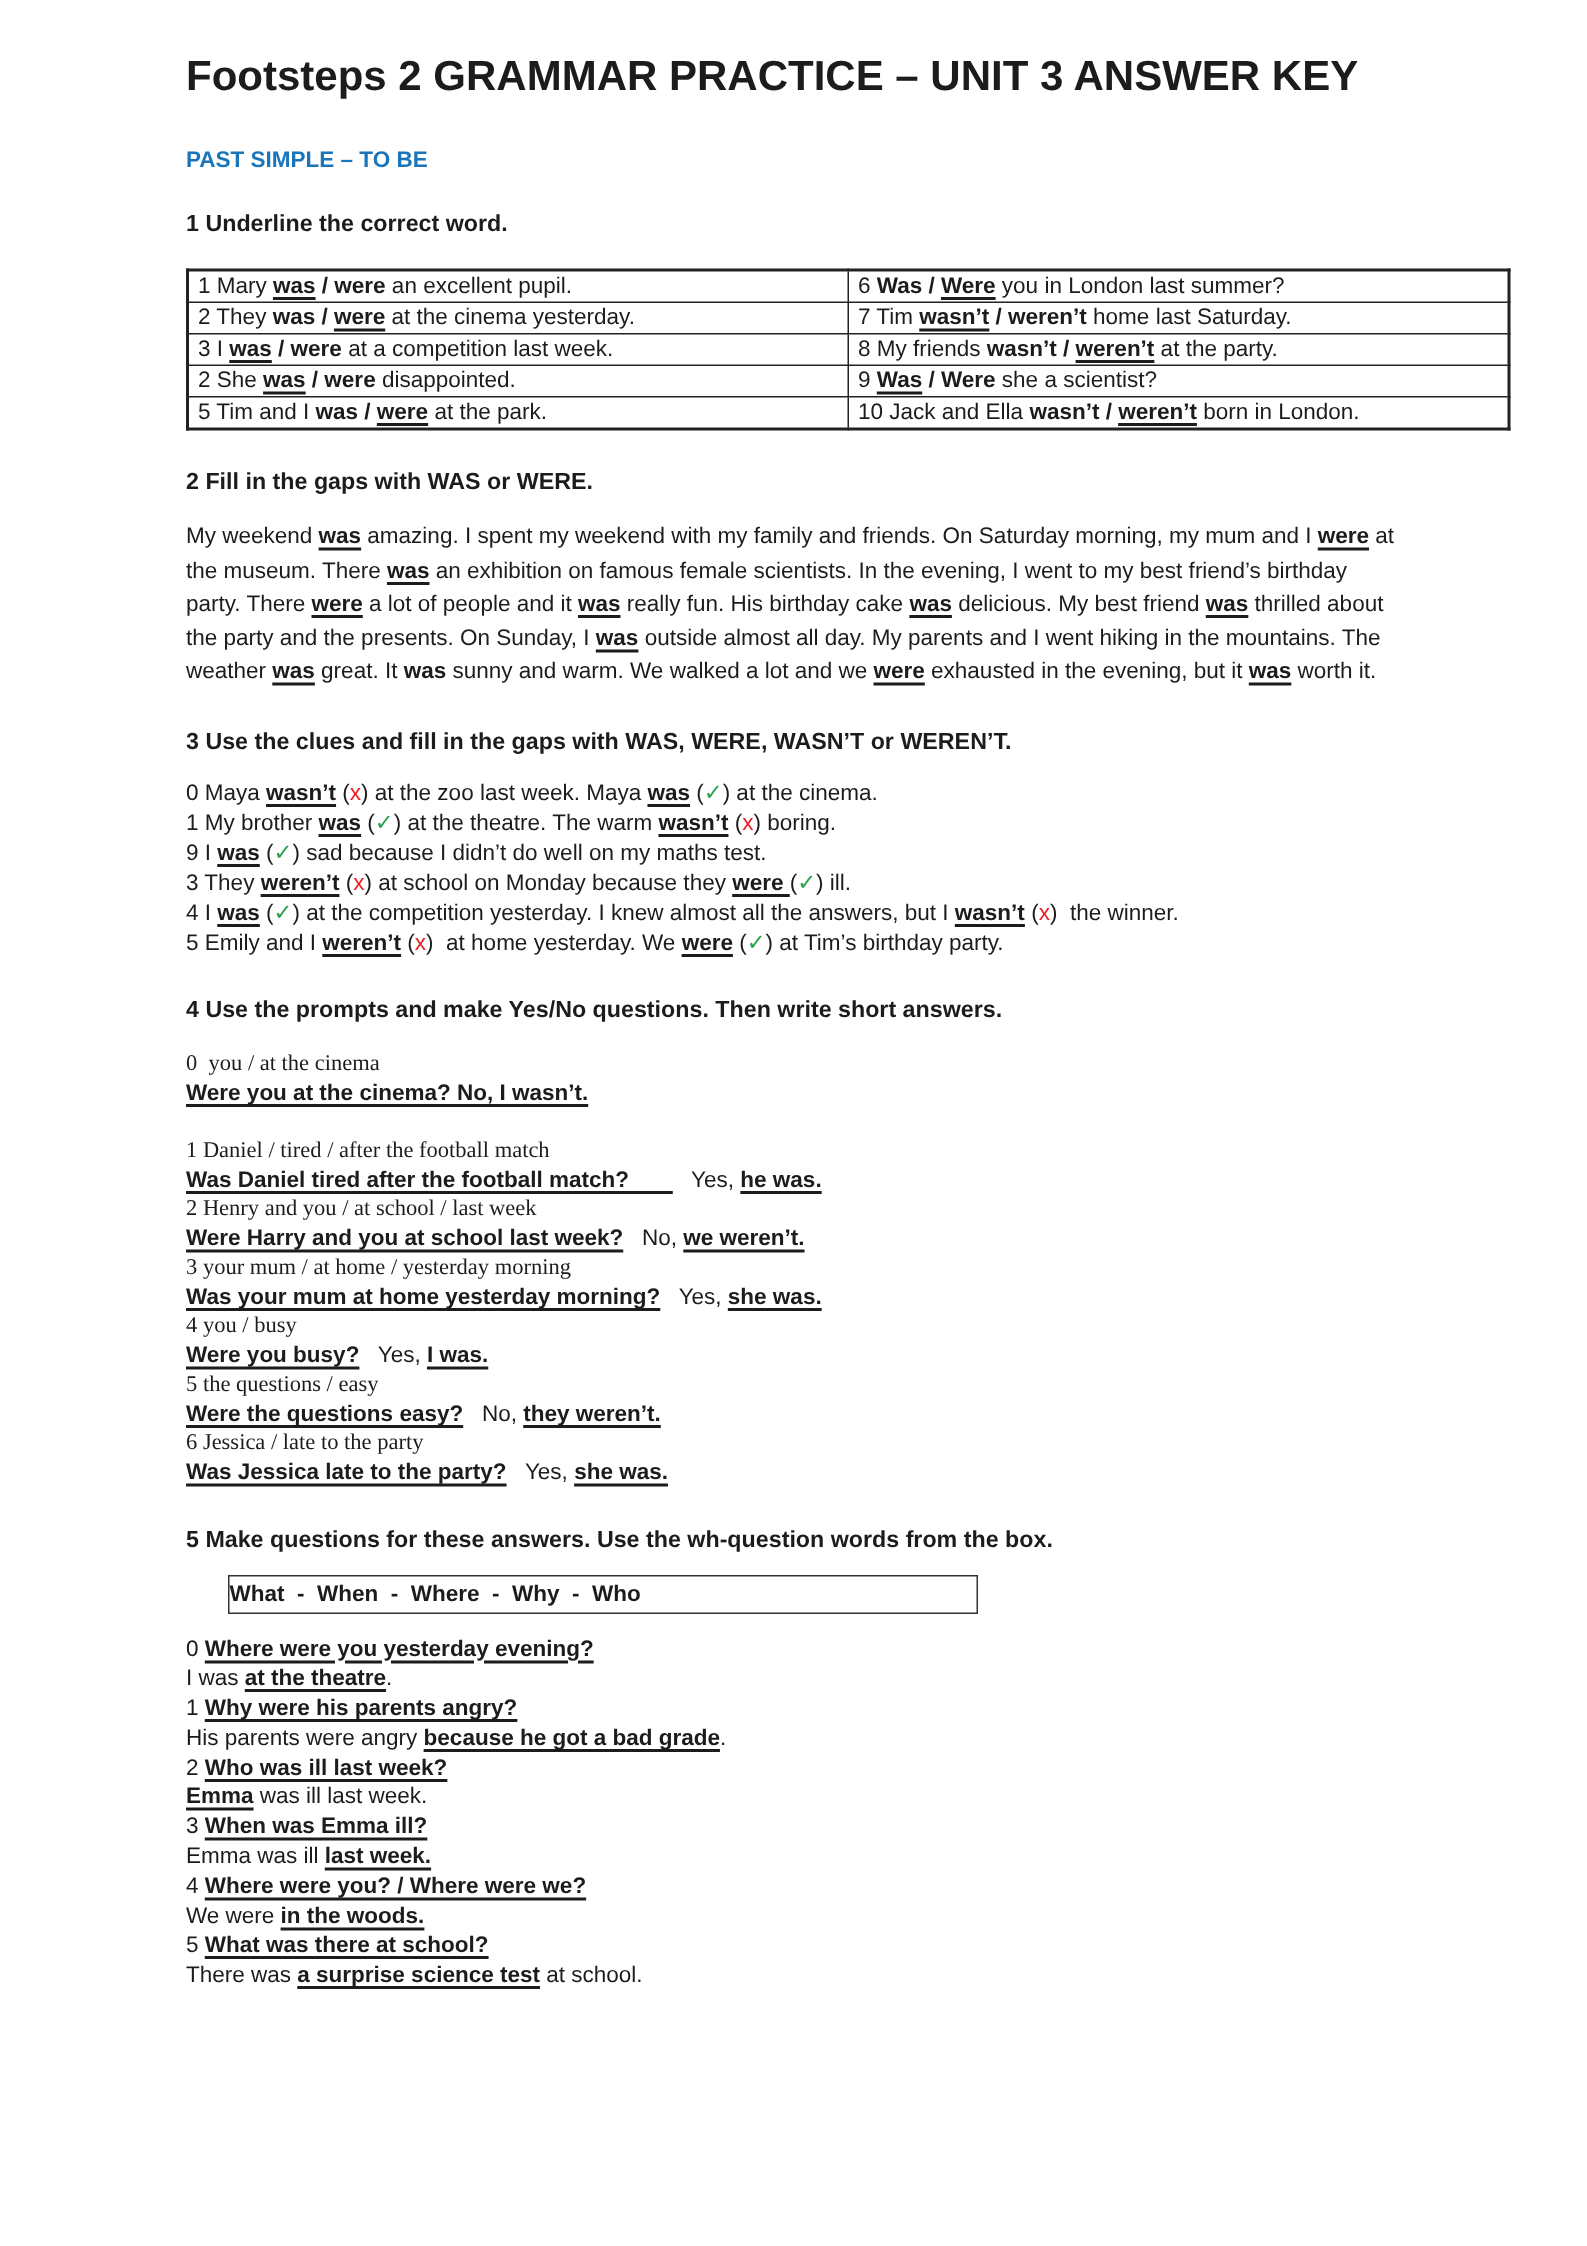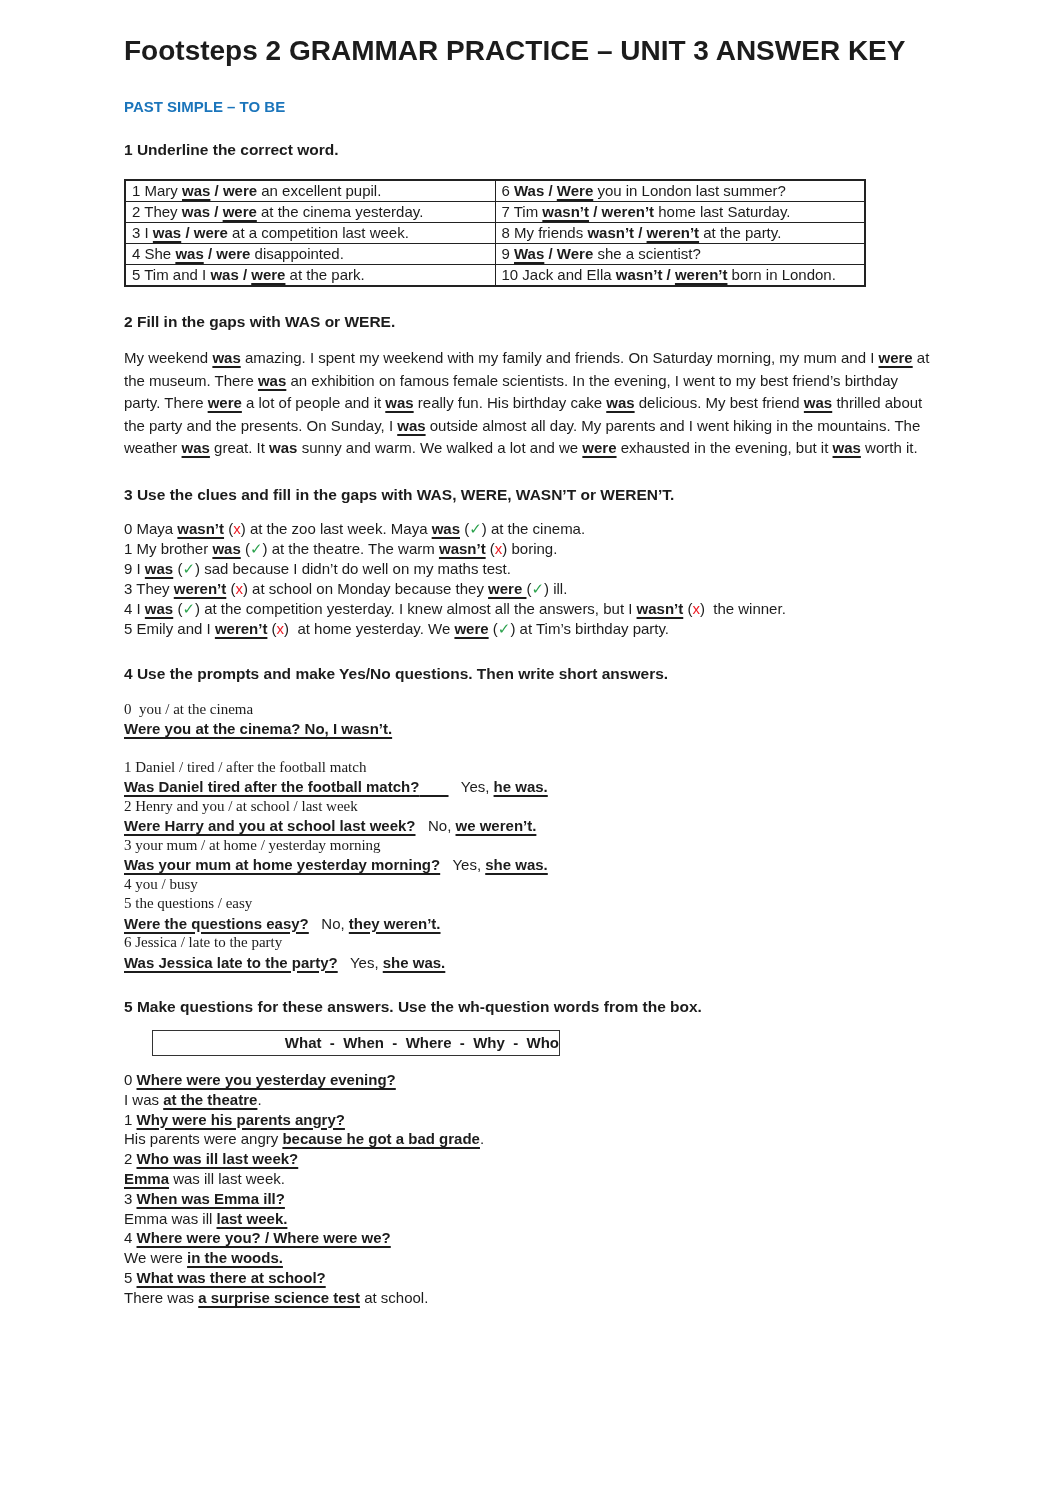--- a/index.html
+++ b/index.html
@@ -44,7 +44,7 @@
 
   table.answers{
     border-collapse:collapse;
-    width:742px;
+    width:883px;
     margin-top:20px;
     border:2px solid #222;
   }

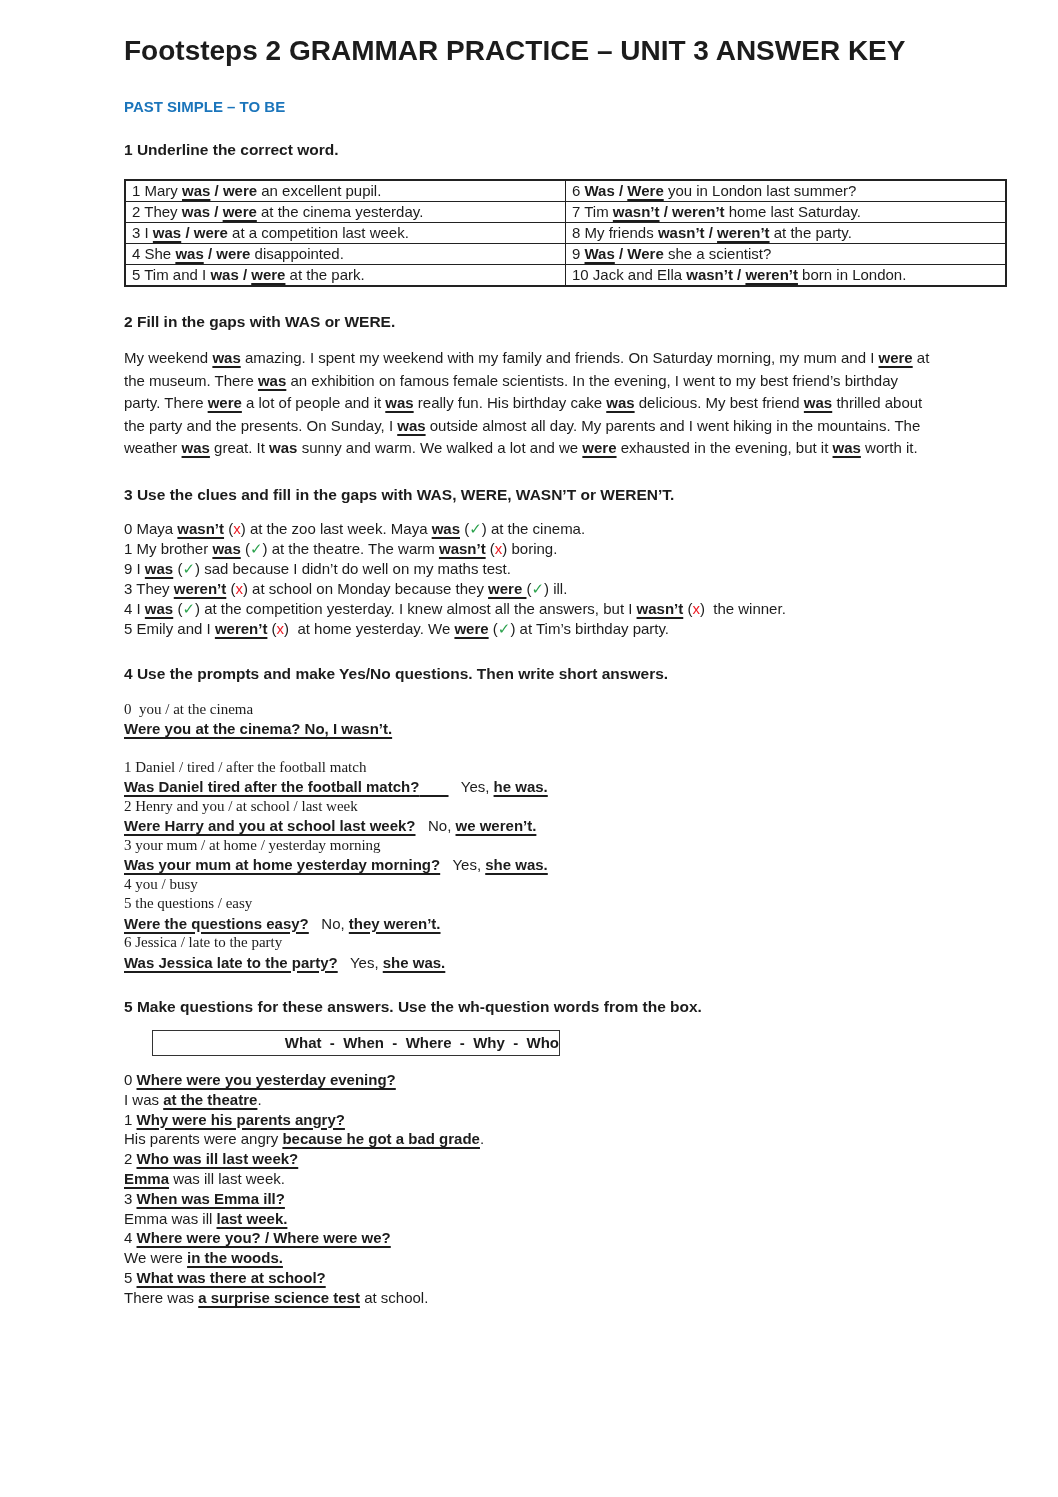--- a/index.html
+++ b/index.html
@@ -110,7 +110,7 @@
         <td class="runs"><span class="run-p">8 My friends </span><span class="run-b">wasn’t / </span><span class="run-bu">weren’t</span><span class="run-p"> at the party.</span></td>
       </tr>
       <tr>
-        <td class="runs"><span class="run-p">4 She </span><span class="run-bu">was</span><span class="run-b"> / were</span><span class="run-p"> disappointed.</span></td>
+        <td class="runs"><span class="run-p">2 She </span><span class="run-bu">was</span><span class="run-b"> / were</span><span class="run-p"> disappointed.</span></td>
         <td class="runs"><span class="run-p">9 </span><span class="run-bu">Was</span><span class="run-b"> / Were</span><span class="run-p"> she a scientist?</span></td>
       </tr>
       <tr>

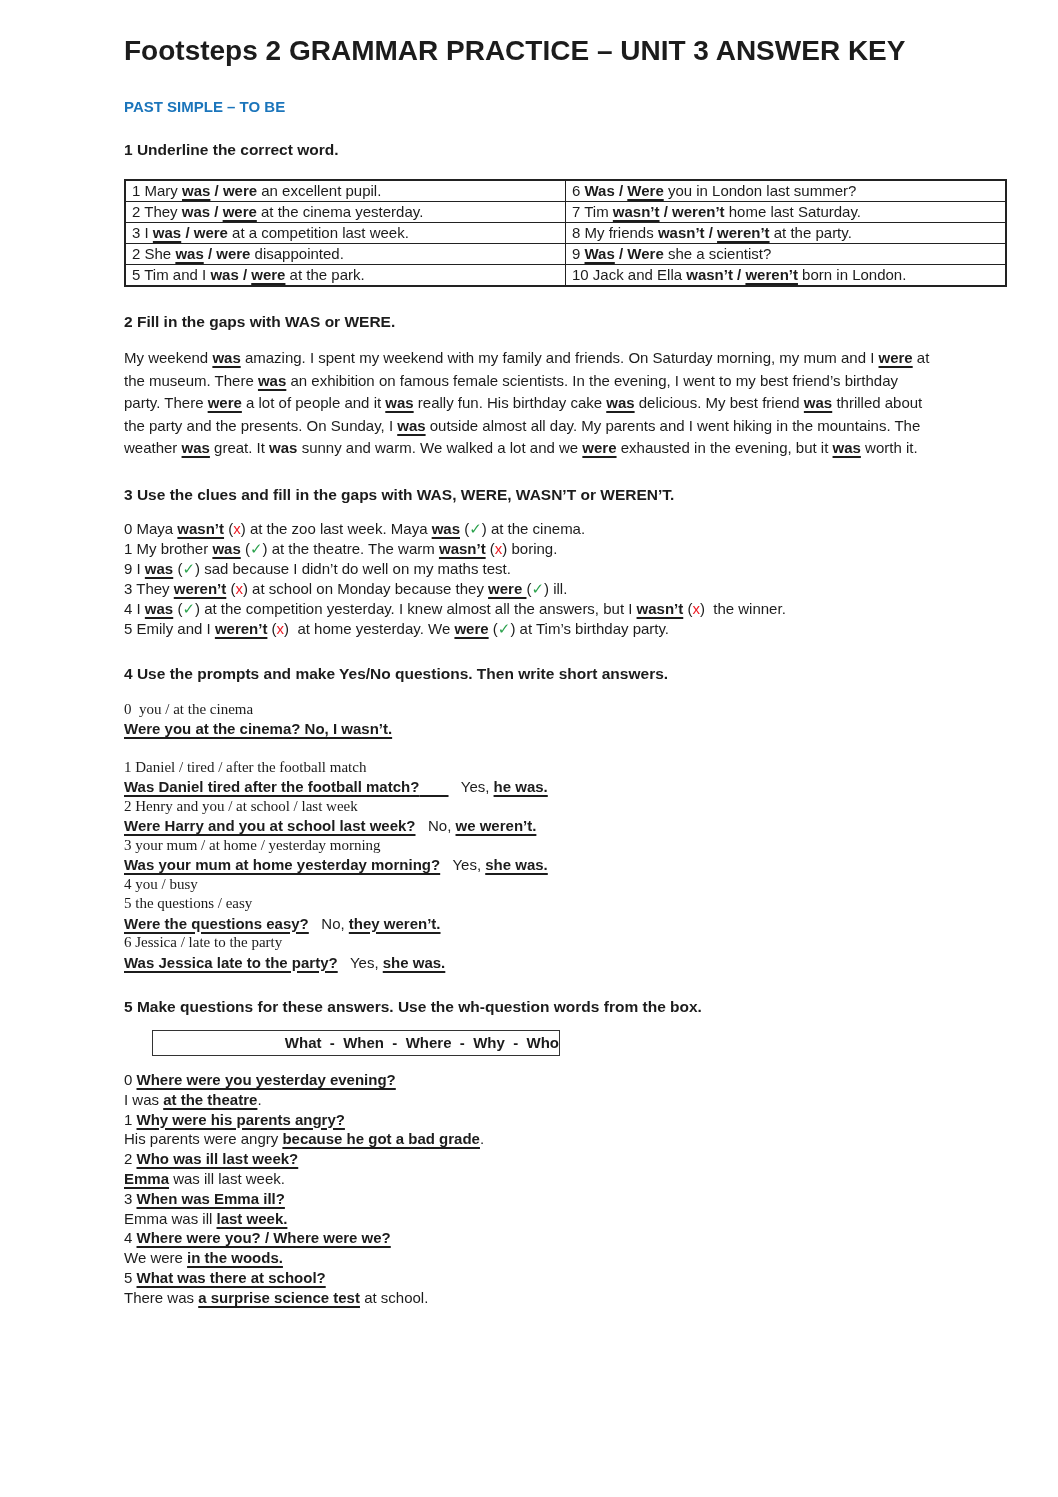--- a/index.html
+++ b/index.html
@@ -159,6 +159,7 @@
       </div>
       <div class="qa-item">
         <div class="prompt-line">4 you / busy</div>
+        <div class="answer-line runs"><span class="run-bu">Were you busy?</span><span class="run-p">   Yes, </span><span class="run-bu">I was.</span></div>
       </div>
       <div class="qa-item">
         <div class="prompt-line">5 the questions / easy</div>

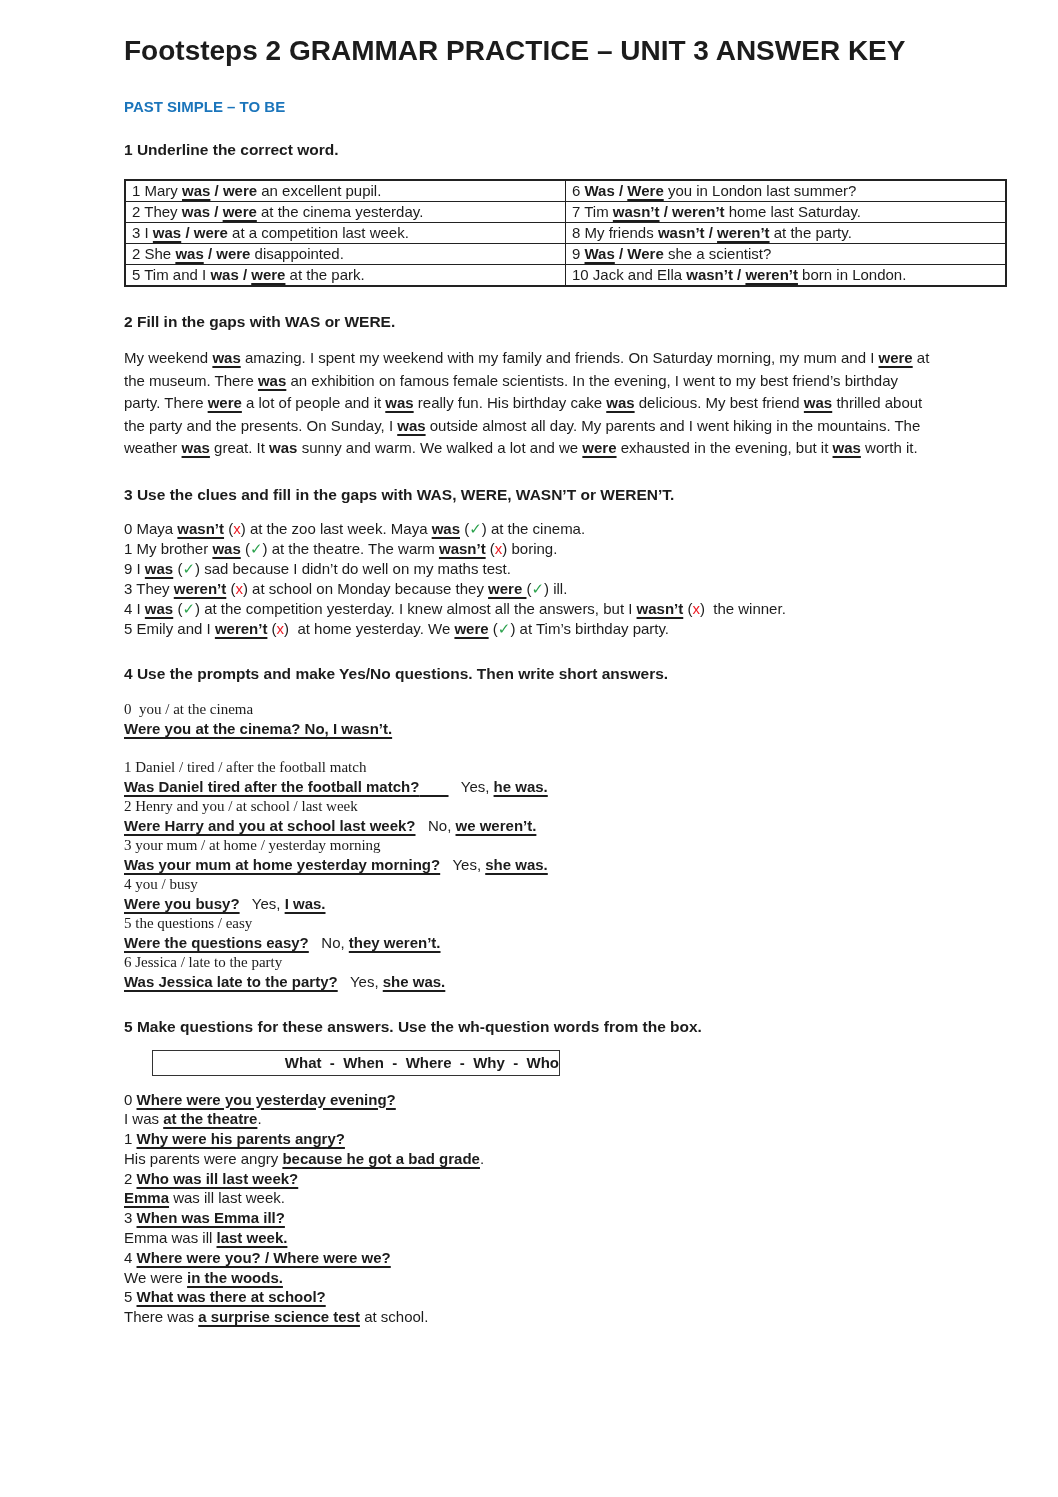--- a/index.html
+++ b/index.html
@@ -73,10 +73,10 @@
 
   .word-box{
     box-sizing:border-box;
-    width:408px;
+    width:500px;
     margin:14px 0 0 28px;
     border:1.5px solid #333;
-    text-align:right;
+    text-align:left;
     font-weight:700;font-size:15px;line-height:18px;
     padding:3px 0;
     white-space:pre-wrap;

